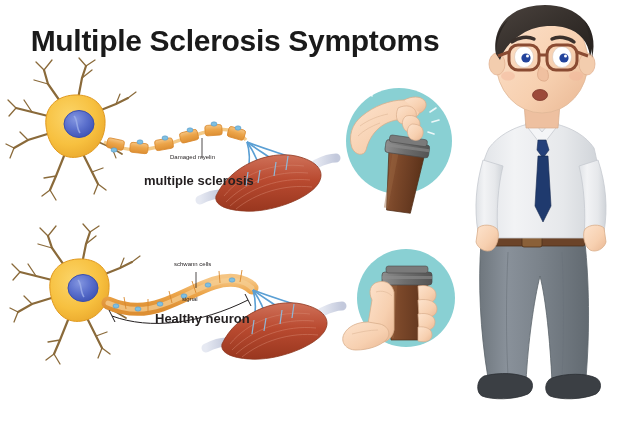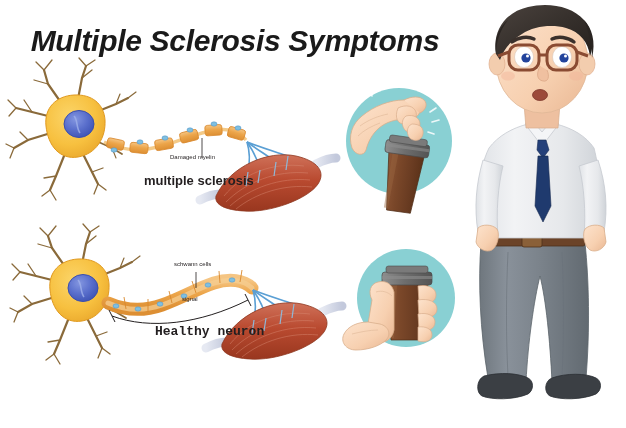--- a/index.html
+++ b/index.html
@@ -13,7 +13,6 @@
     position:absolute;left:0;top:24px;width:470px;text-align:center;
     font-size:30px;font-weight:bold;color:#1a1a1a;letter-spacing:-0.3px;
     font-family:"Liberation Sans", sans-serif;
-    font-style:italic;
   }
   .lbl{position:absolute;color:#231f20;font-family:"Liberation Sans", sans-serif;white-space:nowrap;}
   .lbl-small{font-size:6px;}

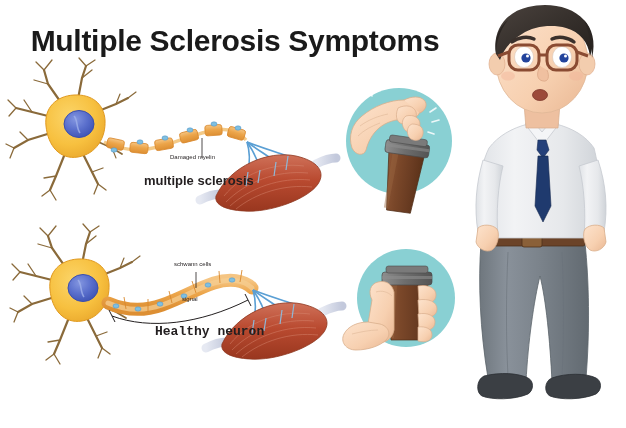--- a/index.html
+++ b/index.html
@@ -390,7 +390,7 @@
 
   <div class="lbl lbl-small" style="left:182px;top:296px;">signal</div>
 
-  <div class="lbl lbl-bold" style="left:155px;top:324px;font-family:Liberation Mono, monospace;">Healthy neuron</div>
+  <div class="lbl lbl-bold" style="left:155px;top:311px;">Healthy neuron</div>
 
 </div>
 

